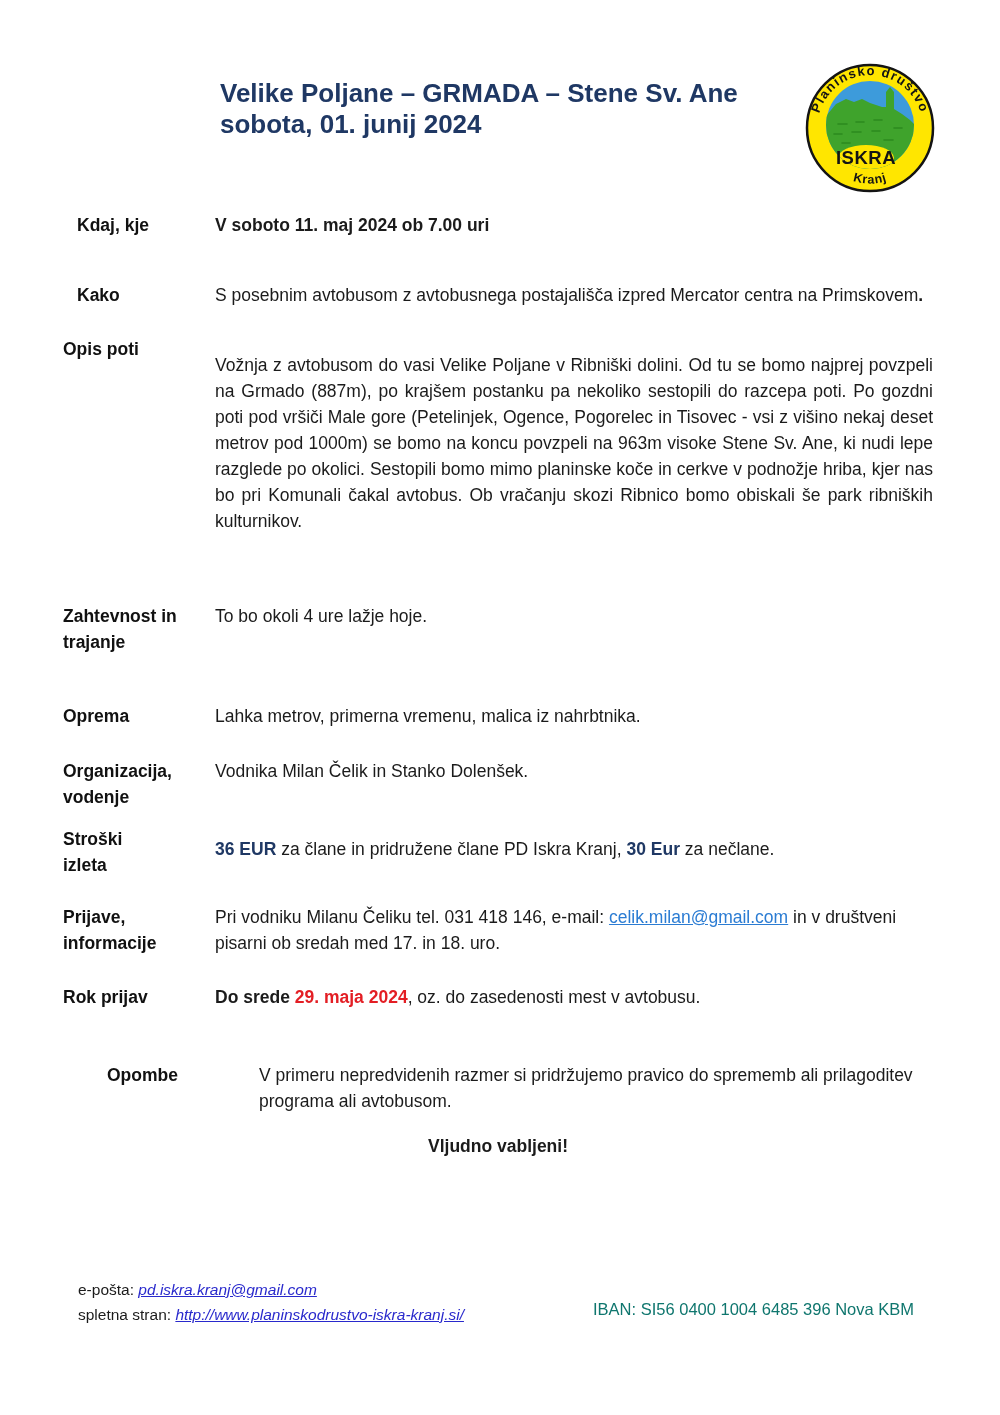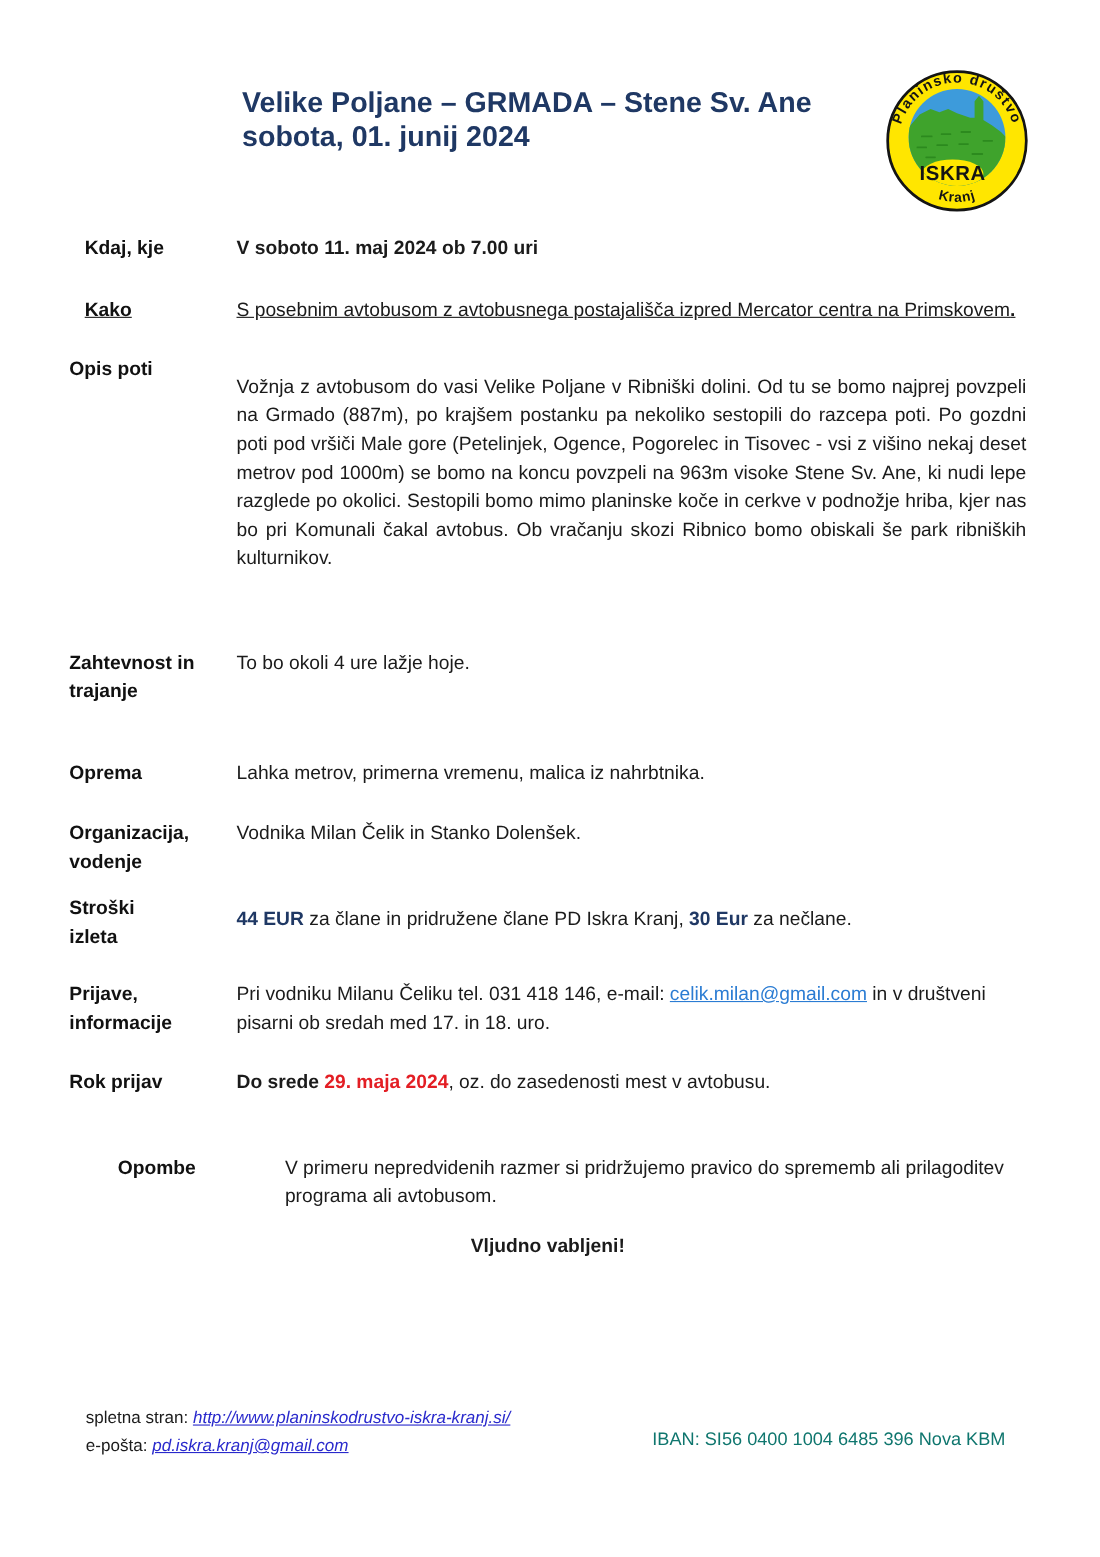--- a/index.html
+++ b/index.html
@@ -26,7 +26,7 @@
   .row-content { flex:1; font-size:17.5px; line-height:26px; }
   .row.justify .row-content { text-align:justify;margin-top:16px; }
 
-  #rows-list .row:nth-child(2)  { margin-top:30px;text-decoration:underline; }
+  #rows-list .row:nth-child(2)  { margin-top:44px; }
   #rows-list .row:nth-child(3)  { margin-top:28px; }
   #rows-list .row:nth-child(4)  { margin-top:69px; }
   #rows-list .row:nth-child(5)  { margin-top:48px; }

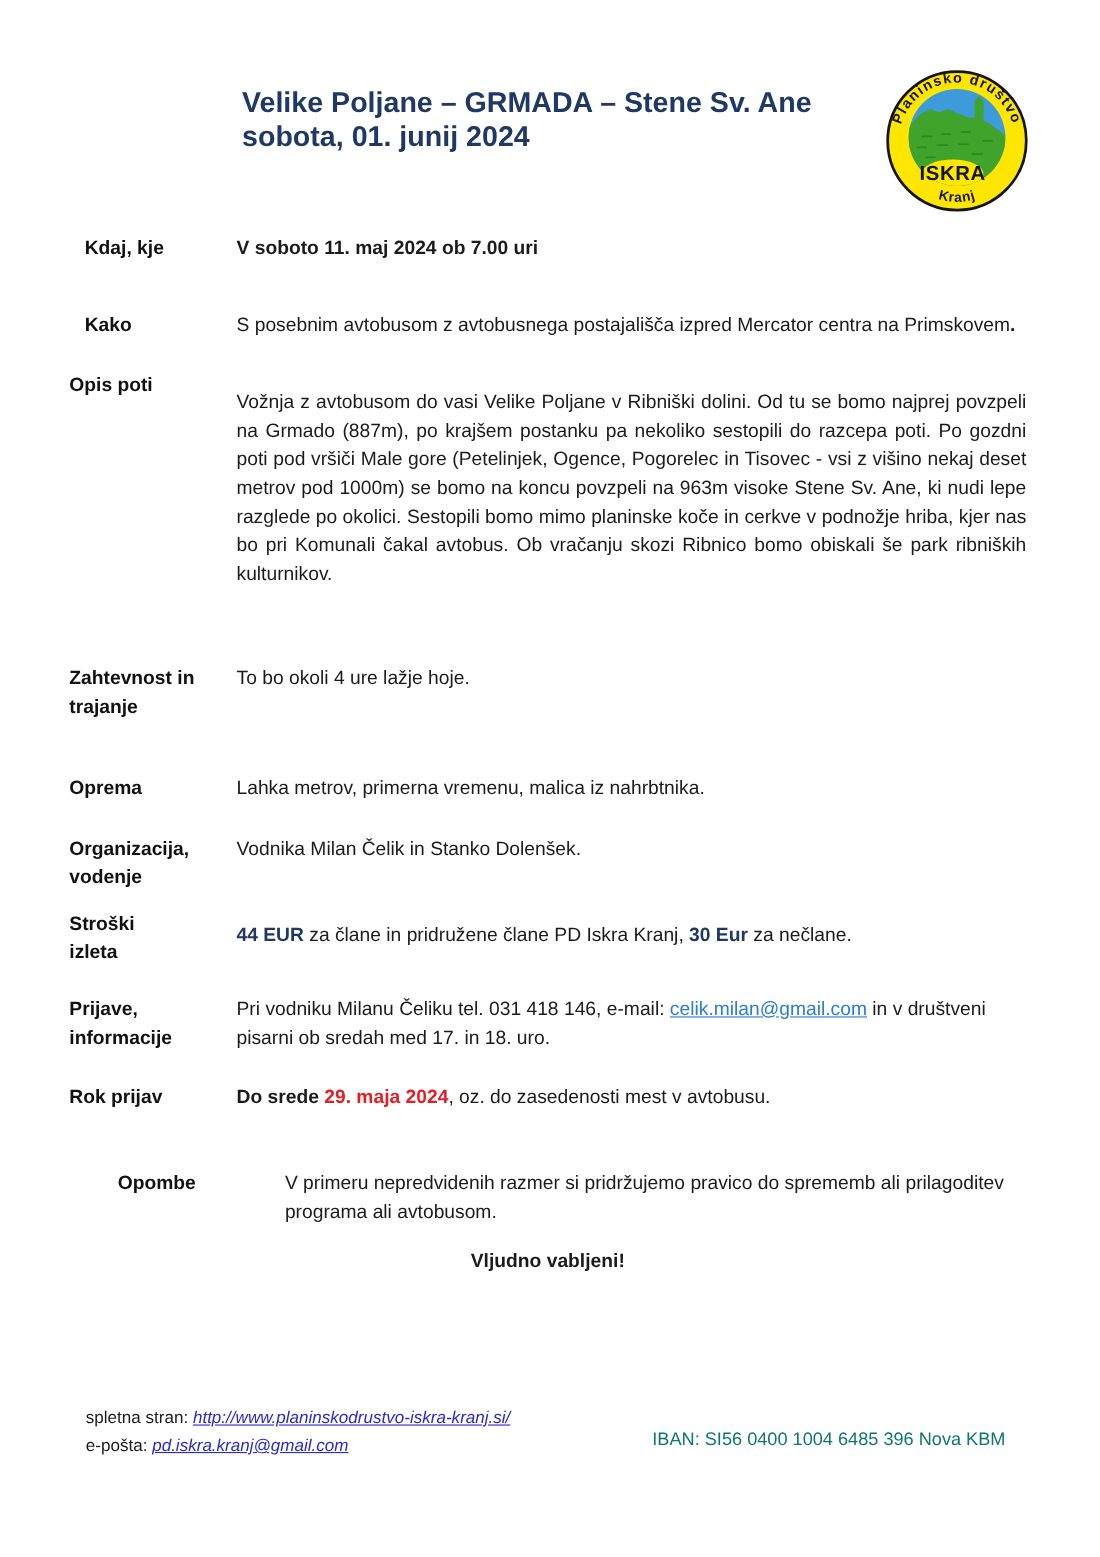--- a/index.html
+++ b/index.html
@@ -123,7 +123,7 @@
         <div class="row">
           <div class="row-label">Stroški
 izleta</div>
-          <div class="row-content"><span class="seg b navy">44 EUR</span><span class="seg"> za člane in pridružene člane PD Iskra Kranj, </span><span class="seg b navy">30 Eur</span><span class="seg"> za nečlane.</span></div>
+          <div class="row-content"><span class="seg b navy">36 EUR</span><span class="seg"> za člane in pridružene člane PD Iskra Kranj, </span><span class="seg b navy">30 Eur</span><span class="seg"> za nečlane.</span></div>
         </div>
         <div class="row">
           <div class="row-label">Prijave,

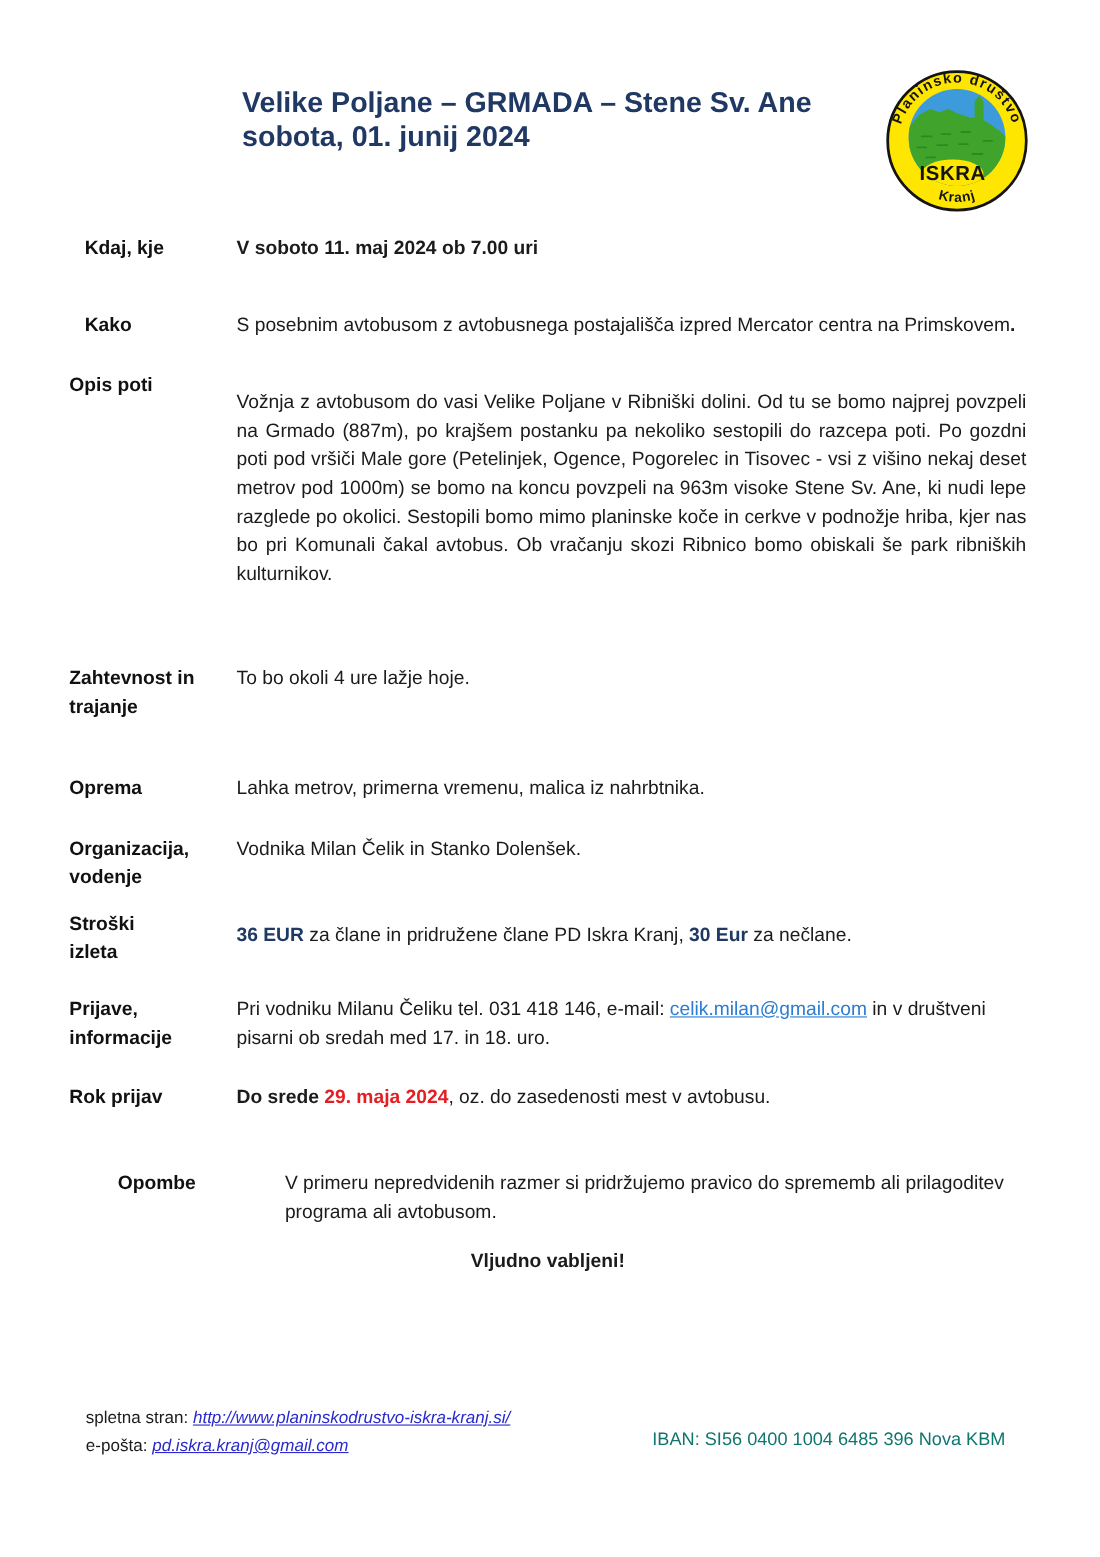--- a/index.html
+++ b/index.html
@@ -144,12 +144,12 @@
 
   <div class="footer">
     <div class="footer-line">
+      <span>e-pošta:</span>
+      <a class="flink" href="#">pd.iskra.kranj@gmail.com</a>
+    </div>
+    <div class="footer-line">
       <span>spletna stran:</span>
       <a class="flink" href="#">http://www.planinskodrustvo-iskra-kranj.si/</a>
-    </div>
-    <div class="footer-line">
-      <span>e-pošta:</span>
-      <a class="flink" href="#">pd.iskra.kranj@gmail.com</a>
     </div>
   </div>
 

